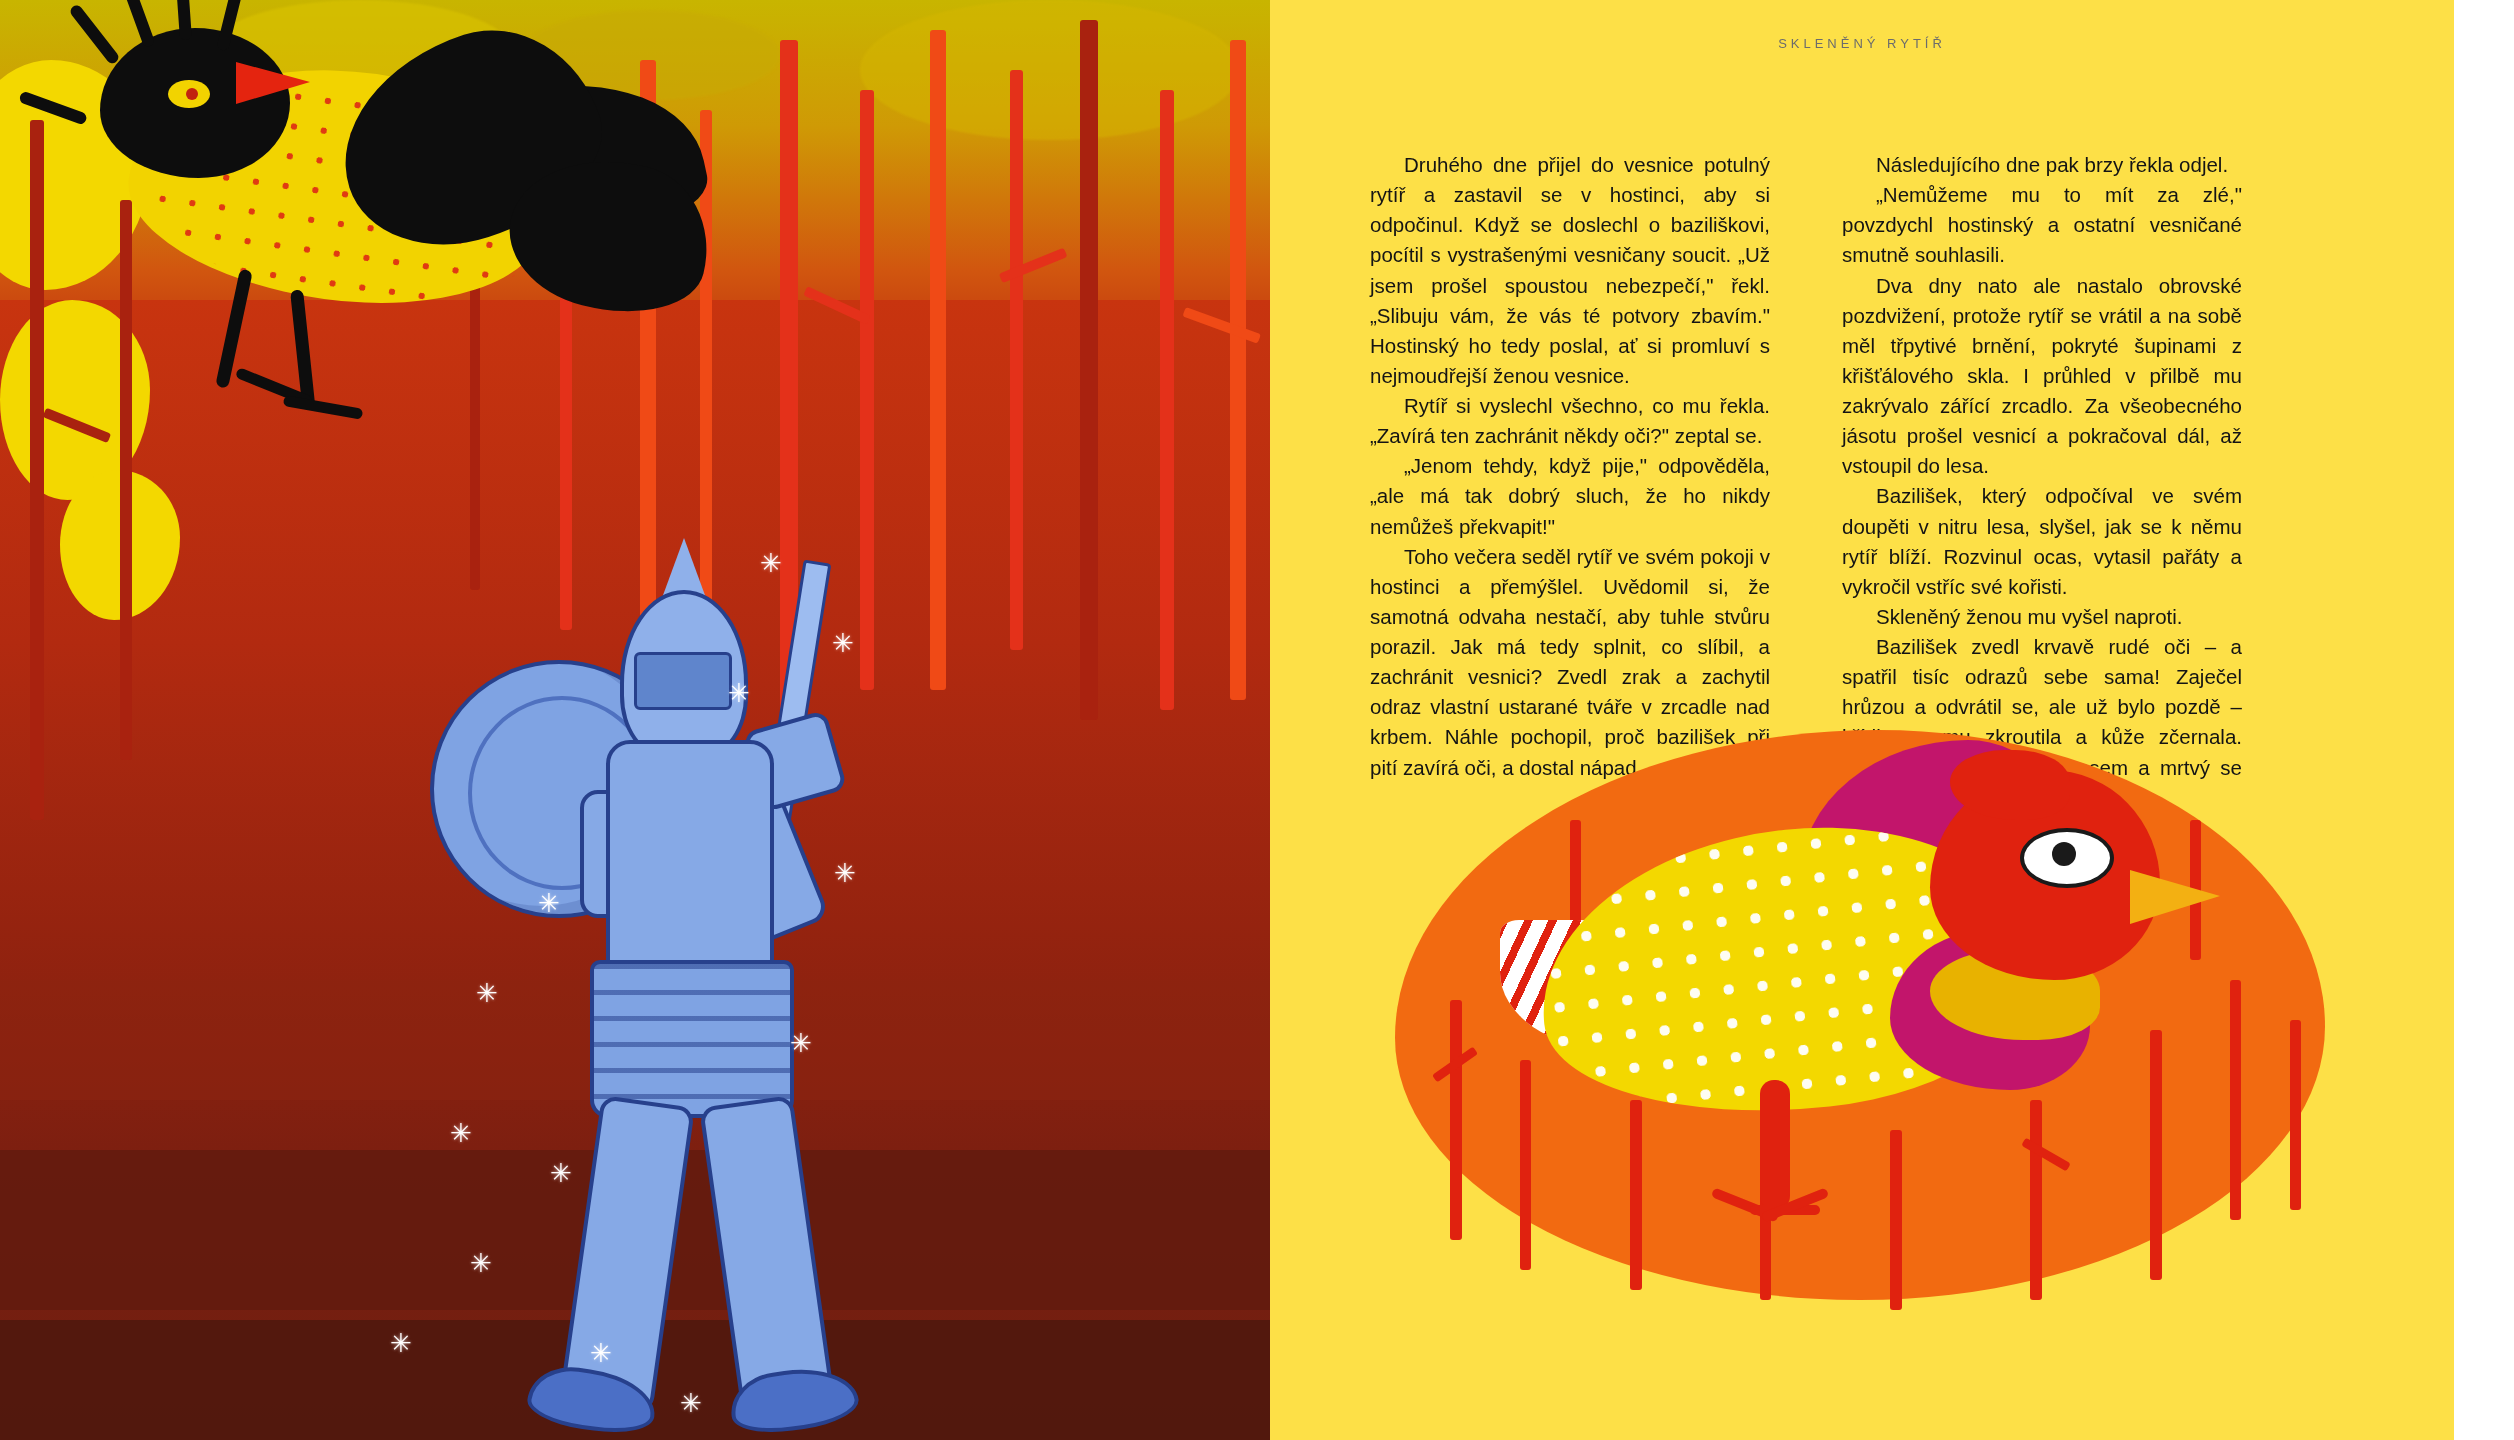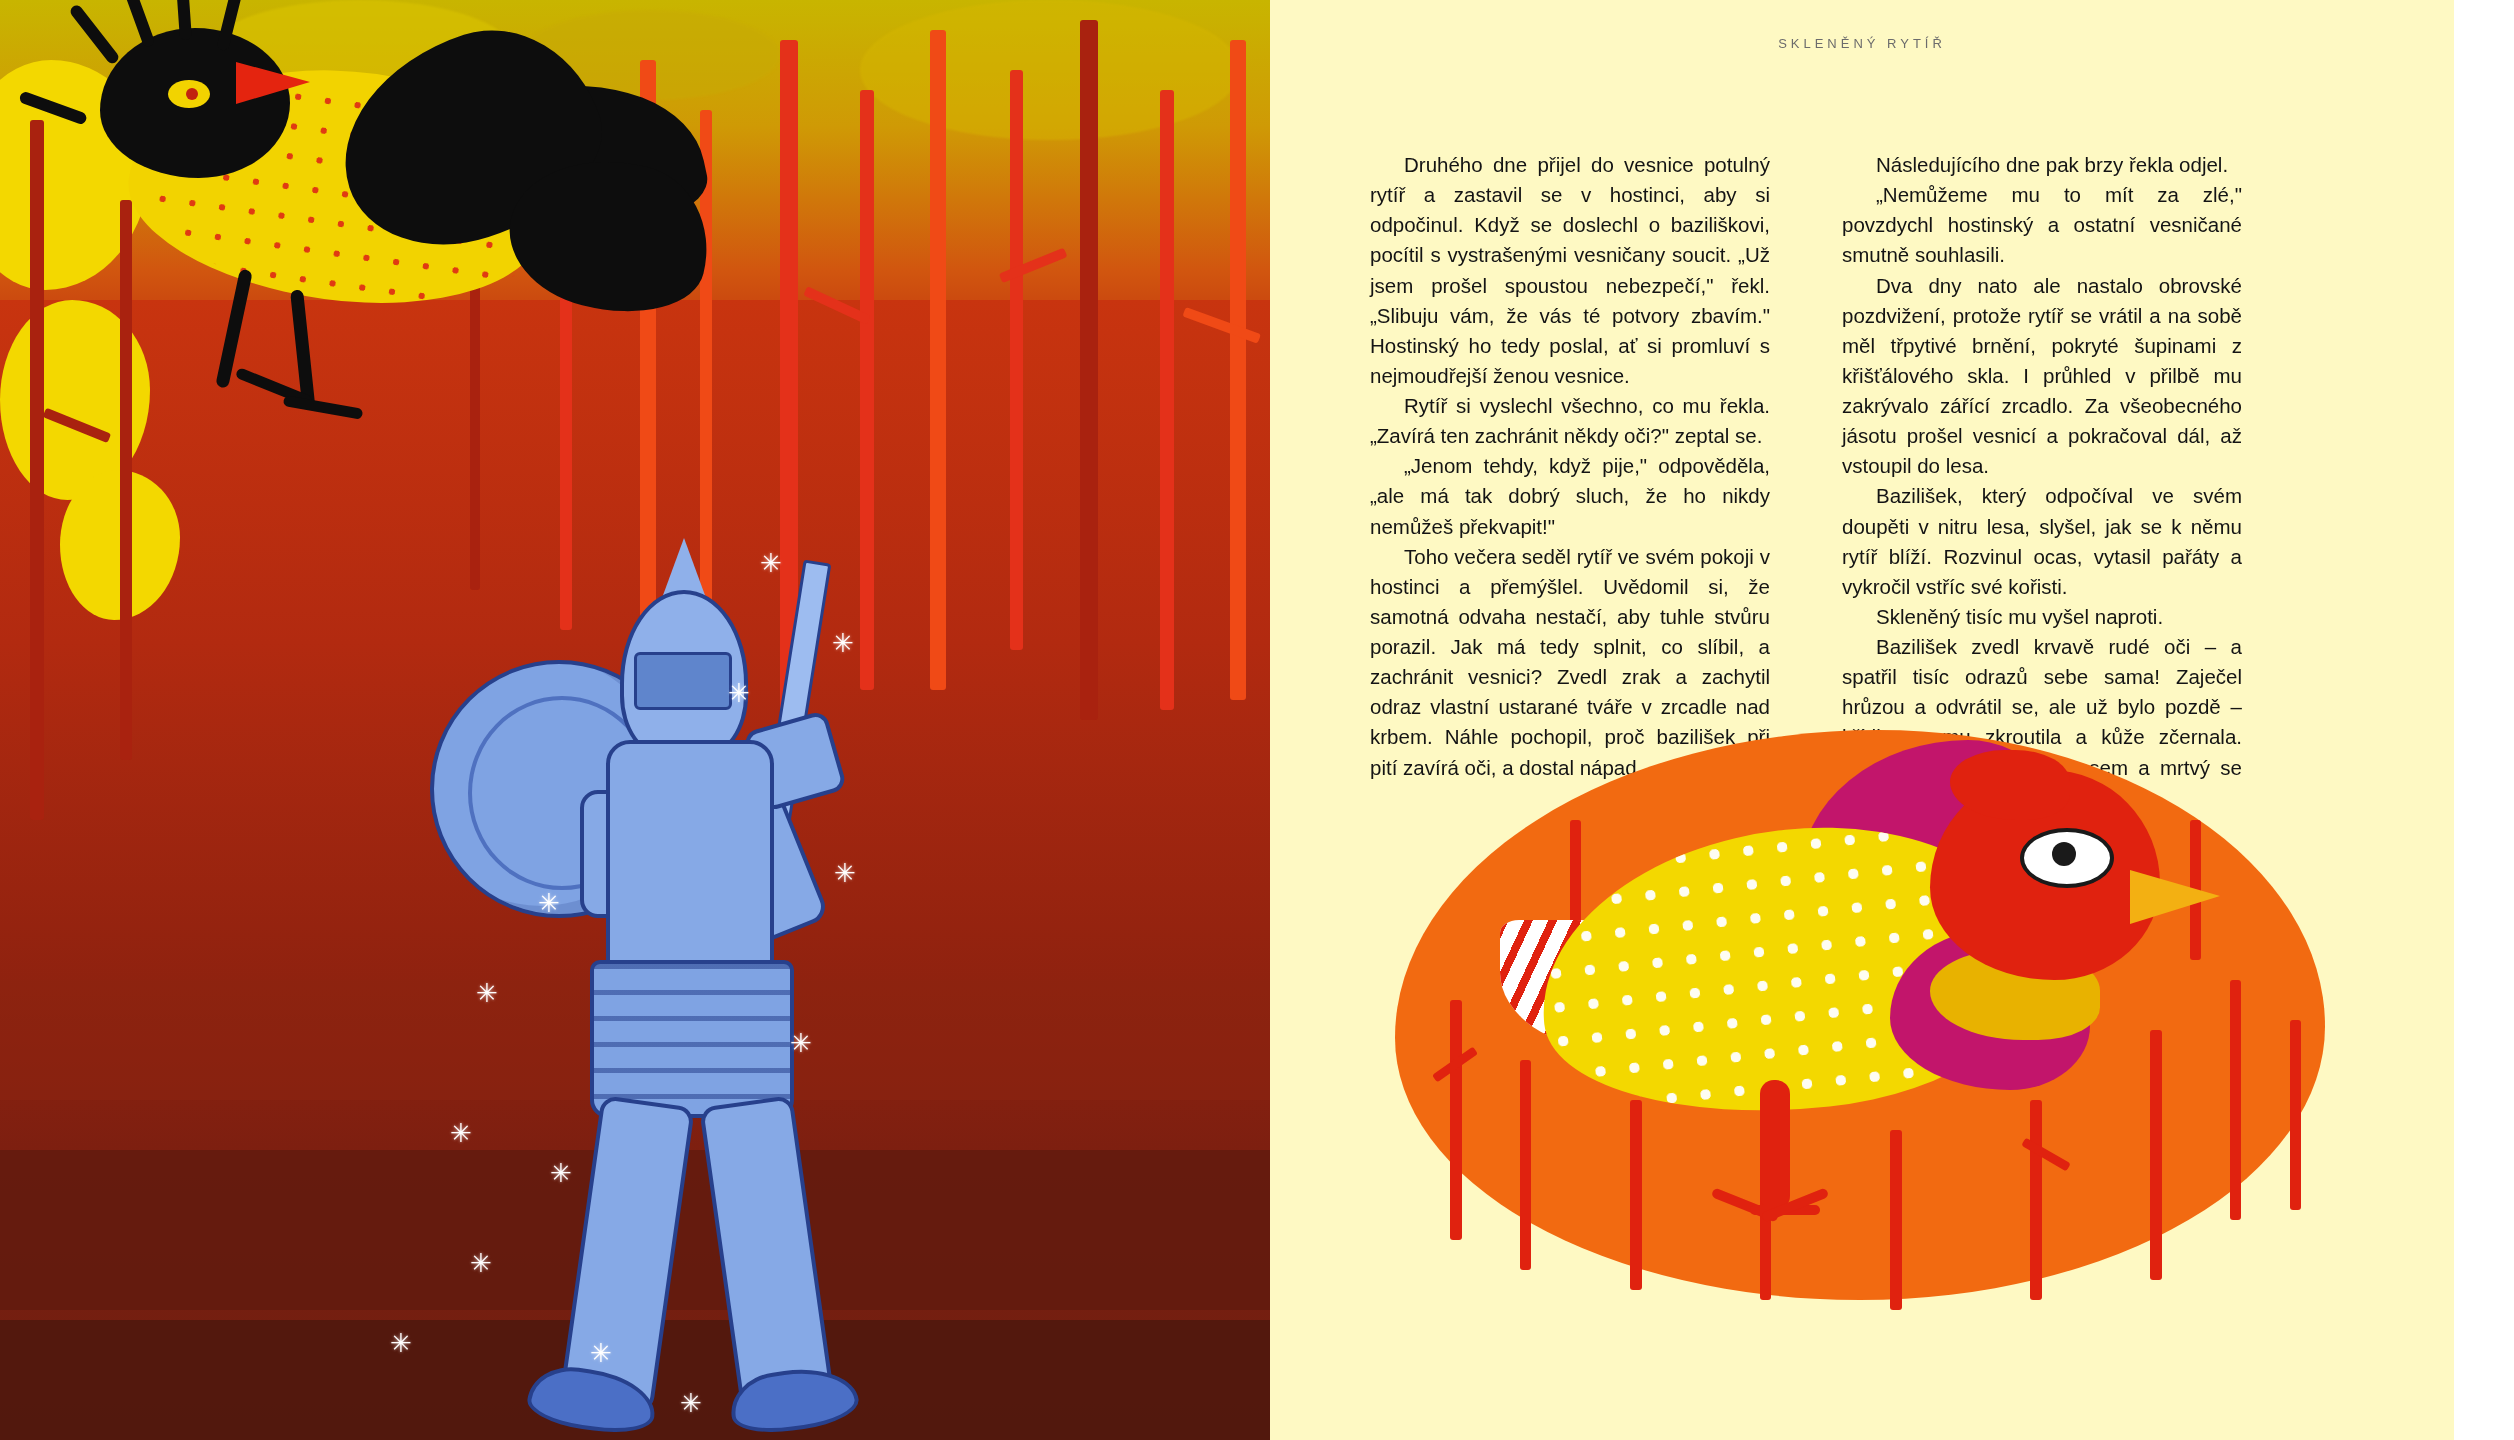--- a/index.html
+++ b/index.html
@@ -256,7 +256,7 @@
     position: relative;
     width: 1184px;
     height: 1440px;
-    background: #fef9c3;
+    background: #fde047;
   }
   .running-head {
     position: absolute;

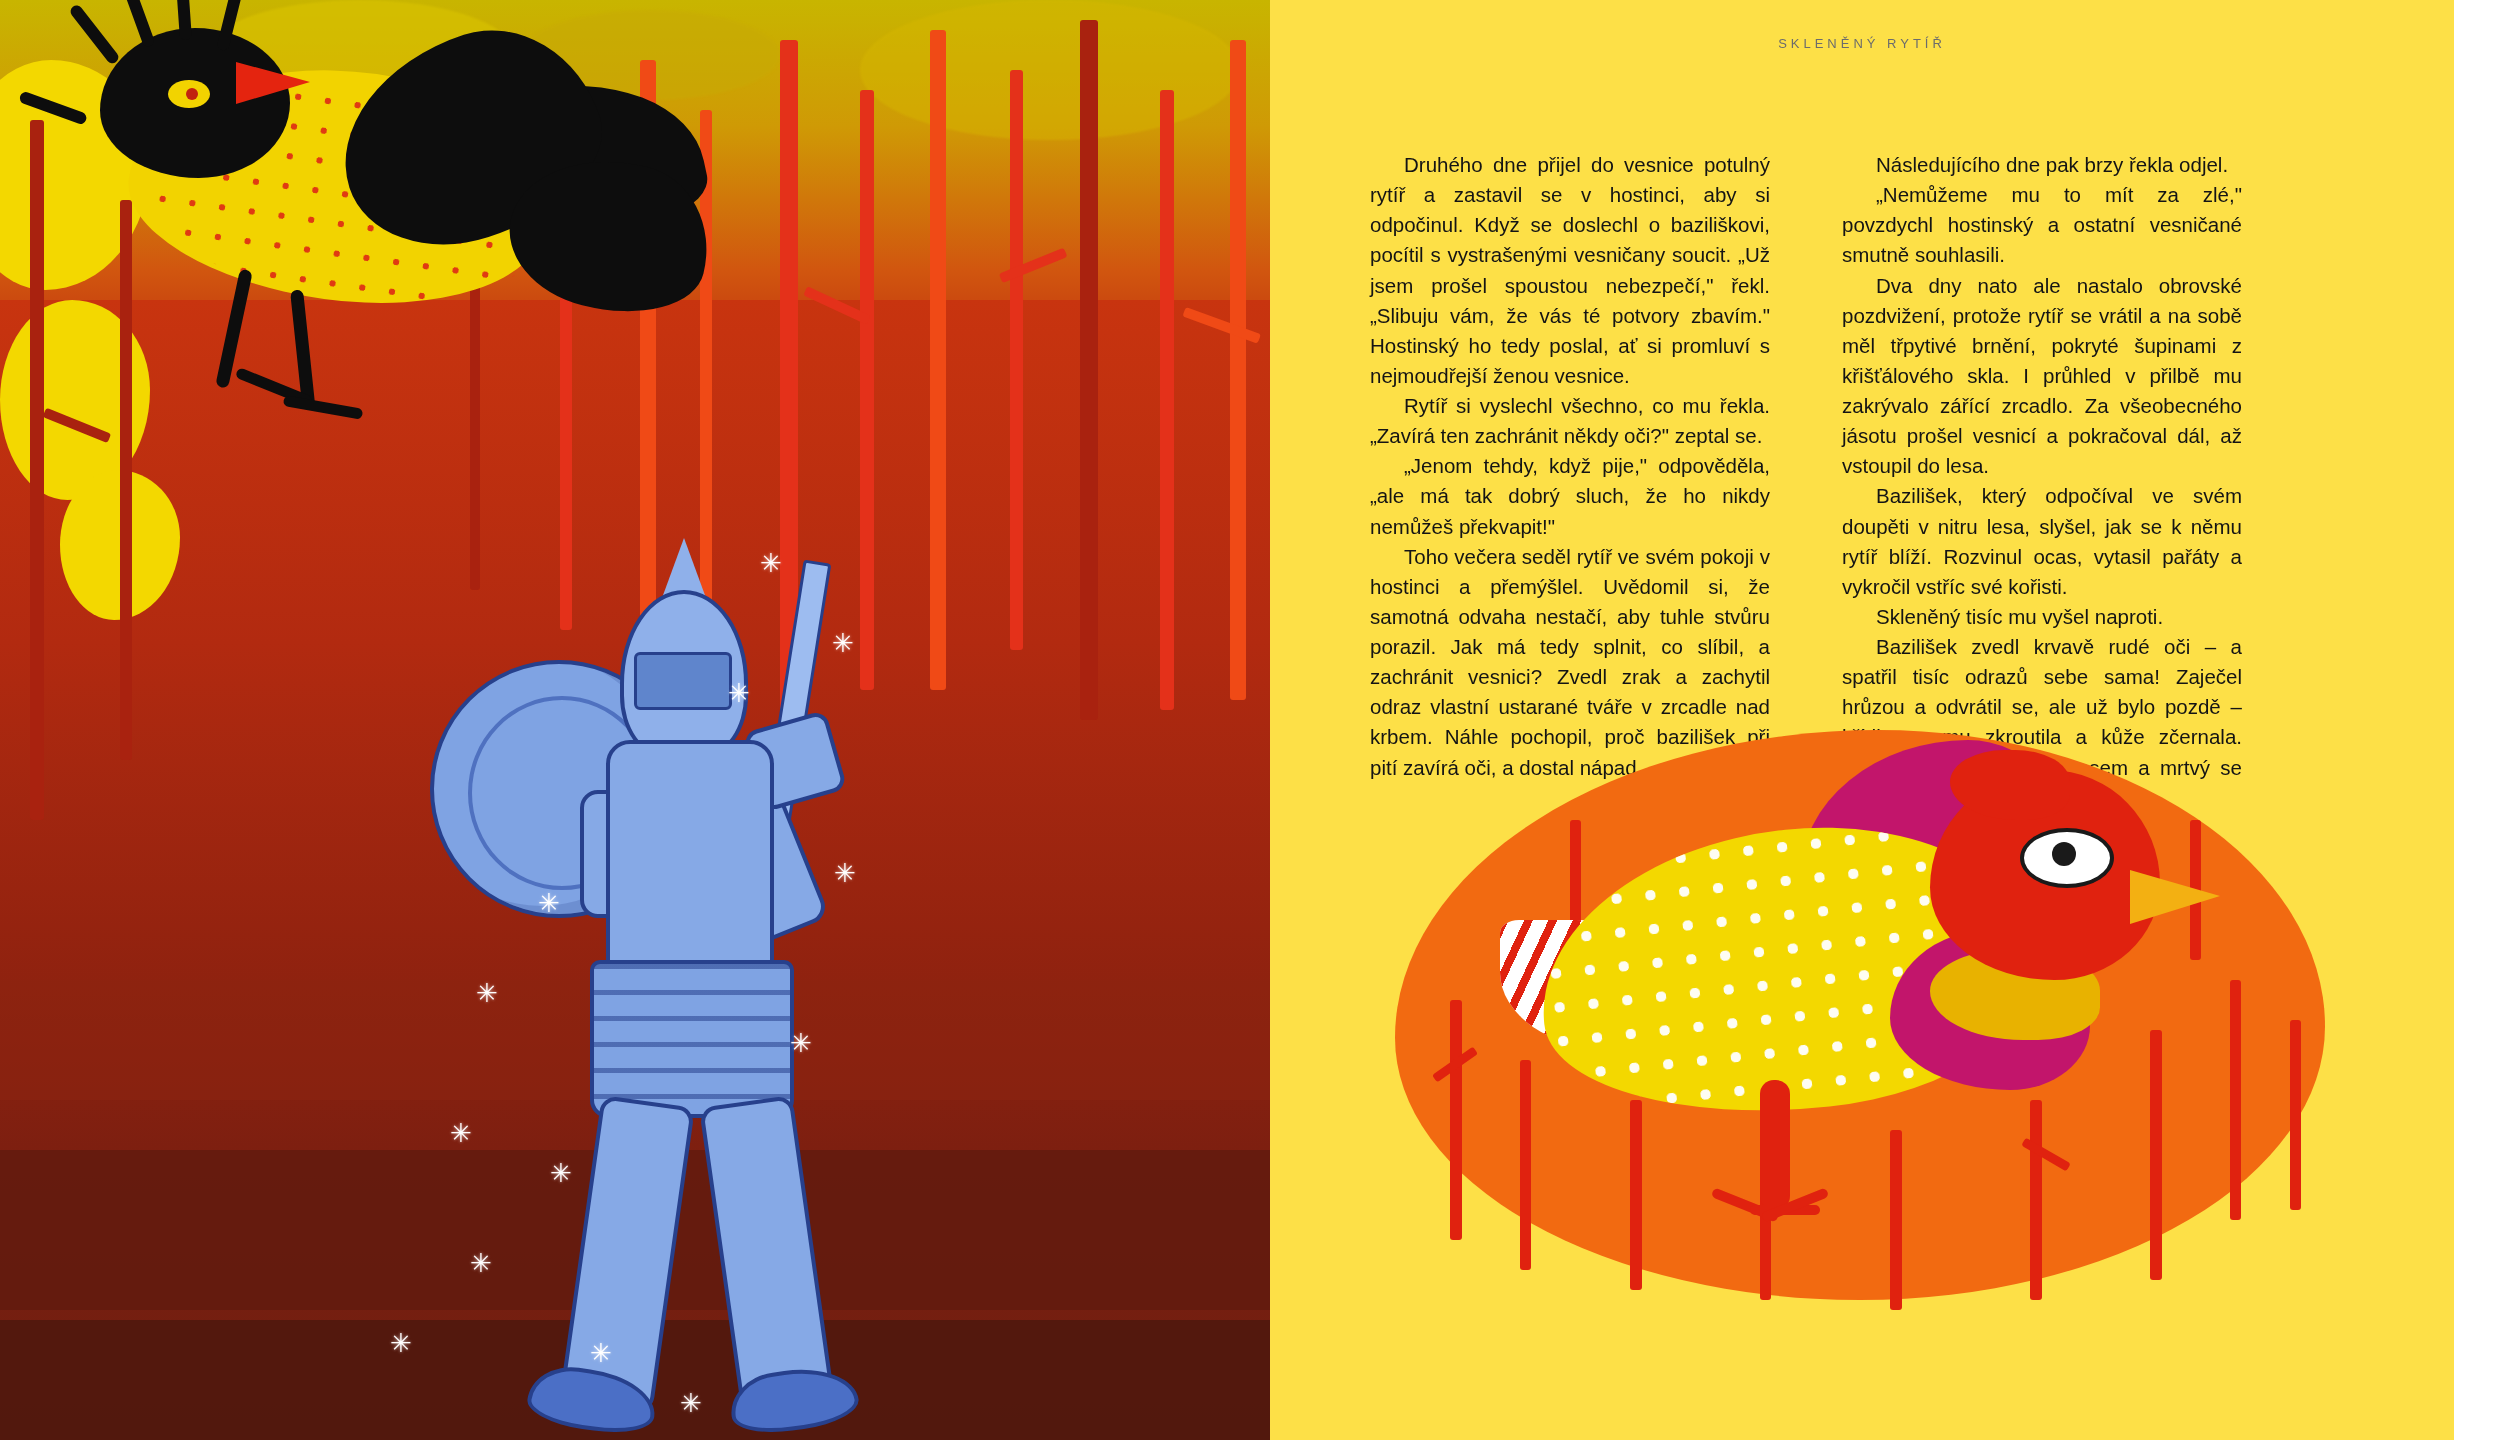--- a/index.html
+++ b/index.html
@@ -564,7 +564,7 @@
         <p>„Nemůžeme mu to mít za zlé," povzdychl hostinský a ostatní vesničané smutně souhlasili.</p>
         <p>Dva dny nato ale nastalo obrovské pozdvižení, protože rytíř se vrátil a na sobě měl třpytivé brnění, pokryté šupinami z křišťálového skla. I průhled v přilbě mu zakrývalo zářící zrcadlo. Za všeobecného jásotu prošel vesnicí a pokračoval dál, až vstoupil do lesa.</p>
         <p>Bazilišek, který odpočíval ve svém doupěti v nitru lesa, slyšel, jak se k němu rytíř blíží. Rozvinul ocas, vytasil pařáty a vykročil vstříc své kořisti.</p>
-        <p>Skleněný tisíc mu vyšel naproti.</p>
+        <p>Skleněný ženou mu vyšel naproti.</p>
         <p>Bazilišek zvedl krvavě rudé oči – a spatřil tisíc odrazů sebe sama! Zaječel hrůzou a odvrátil se, ale už bylo pozdě – křídla se mu zkroutila a kůže zčernala. Bazilišek zuřivě škubl ocasem a mrtvý se skácel k zemi.</p>
       </div>
     </div>

